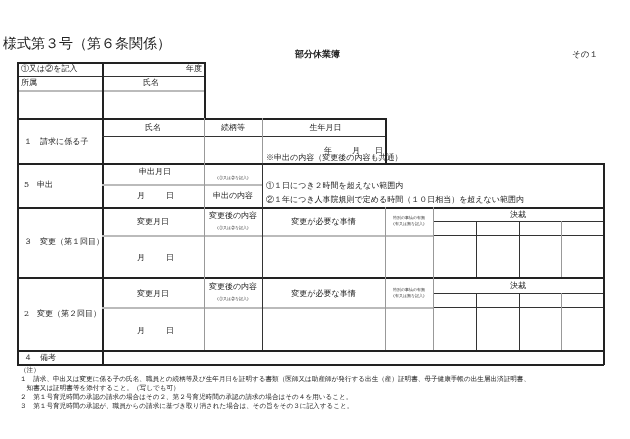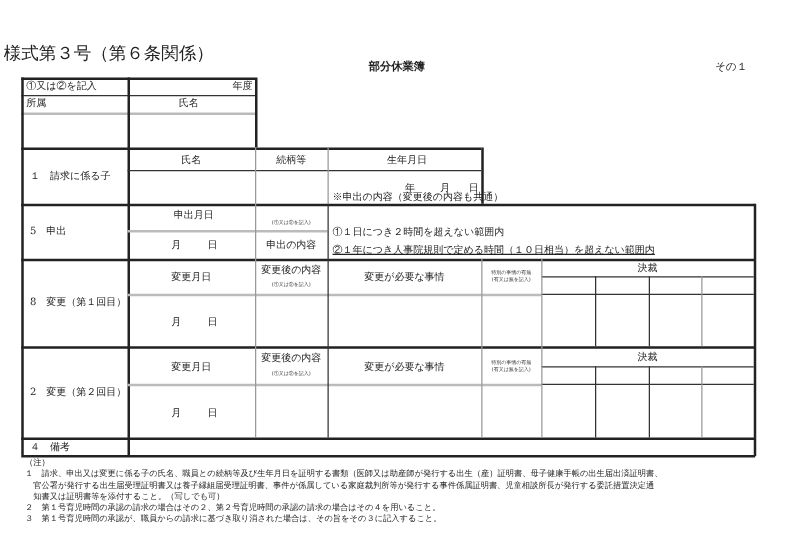--- a/index.html
+++ b/index.html
@@ -81,7 +81,7 @@
   <div class="cell" style="left:206px;top:186px;width:55px;height:20px;"></div>
   <div class="abs txt" style="left:266px;top:154px;">※申出の内容（変更後の内容も共通）</div>
   <div class="abs txt" style="left:266px;top:182px;">①１日につき２時間を超えない範囲内</div>
-  <div class="abs txt" style="left:266px;top:196px;text-decoration:underline;">②１年につき人事院規則で定める時間（１０日相当）を超えない範囲内</div>
+  <div class="abs txt" style="left:266px;top:196px;">②１年につき人事院規則で定める時間（１０日相当）を超えない範囲内</div>
 </div>
 
 <div>

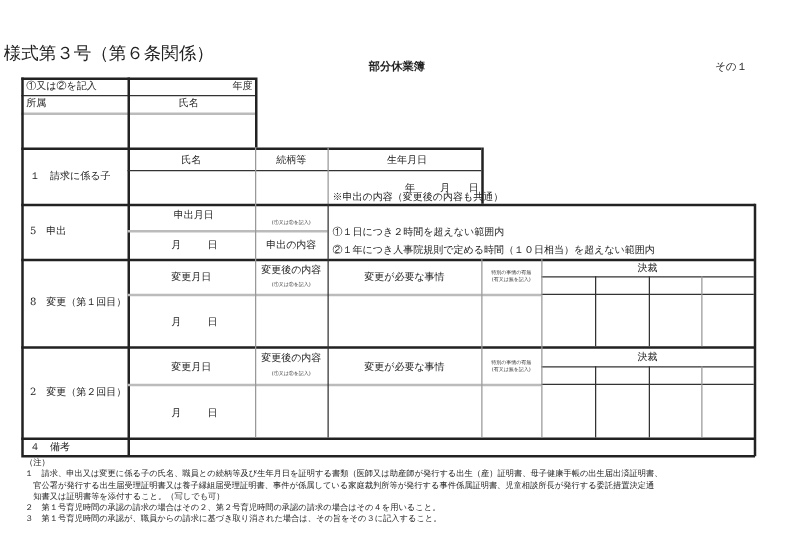--- a/index.html
+++ b/index.html
@@ -85,7 +85,7 @@
 </div>
 
 <div>
-  <div class="abs txt" style="left:24px;top:238px;">8　変更（第１回目）</div>
+  <div class="abs txt" style="left:24px;top:238px;">３　変更（第１回目）</div>
   <div class="hlg" style="left:102px;top:235px;width:331px;"></div>
   <div class="hl" style="left:433px;top:235px;width:170px;"></div>
   <div class="hl" style="left:433px;top:221px;width:170px;"></div>

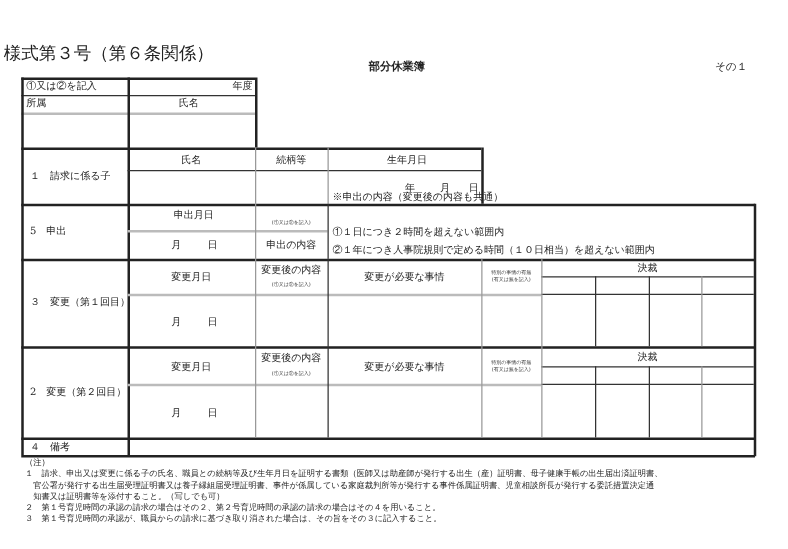--- a/index.html
+++ b/index.html
@@ -160,7 +160,6 @@
 <div class="abs notes" style="left:20px;top:366px;">
   <div>（注）</div>
   <div>１　請求、申出又は変更に係る子の氏名、職員との続柄等及び生年月日を証明する書類（医師又は助産師が発行する出生（産）証明書、母子健康手帳の出生届出済証明書、</div>
-  <div>　官公署が発行する出生届受理証明書又は養子縁組届受理証明書、事件が係属している家庭裁判所等が発行する事件係属証明書、児童相談所長が発行する委託措置決定通</div>
   <div>　知書又は証明書等を添付すること。（写しでも可）</div>
   <div>２　第１号育児時間の承認の請求の場合はその２、第２号育児時間の承認の請求の場合はその４を用いること。</div>
   <div>３　第１号育児時間の承認が、職員からの請求に基づき取り消された場合は、その旨をその３に記入すること。</div>

